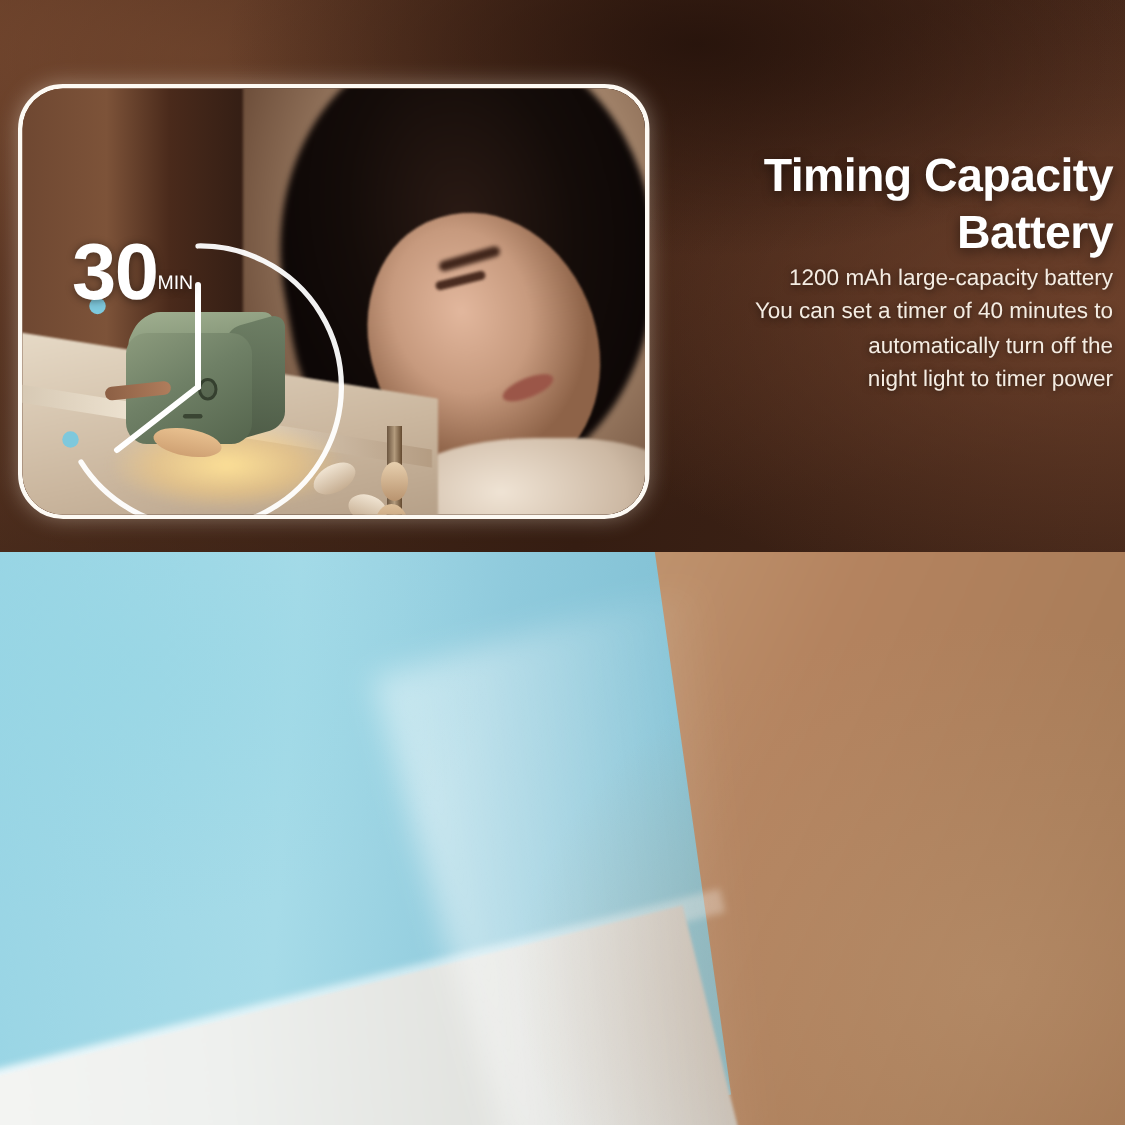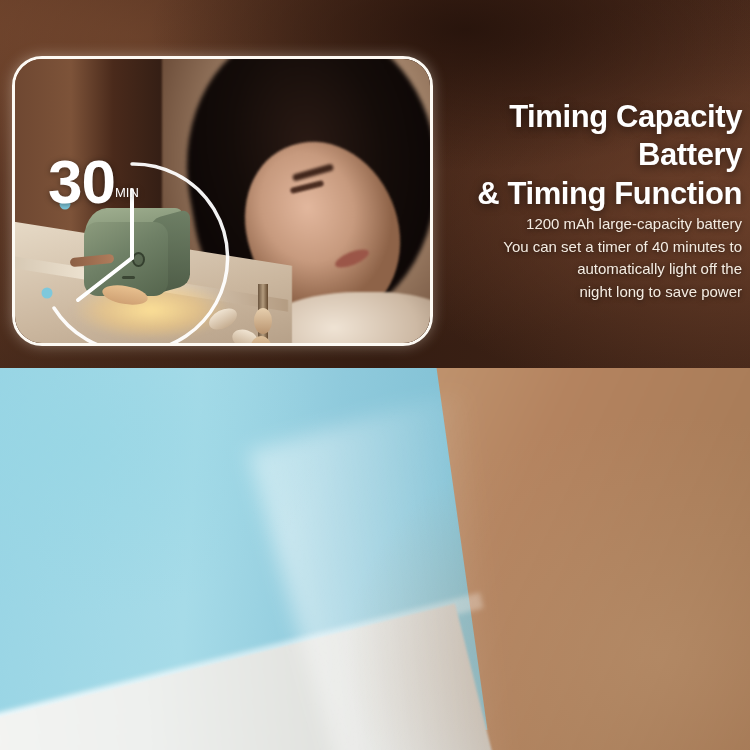--- a/index.html
+++ b/index.html
@@ -161,7 +161,7 @@
     color:#fff; font-weight:bold; letter-spacing:-1px;
     text-shadow:0 1px 6px rgba(0,0,0,.45);
   }
-  .timer-num { font-size:62px; line-height:40px; }
+  .timer-num { font-size:53px; line-height:40px; }
   .timer-unit { font-size:13px; vertical-align:super; font-weight:normal; letter-spacing:0; }
 
   

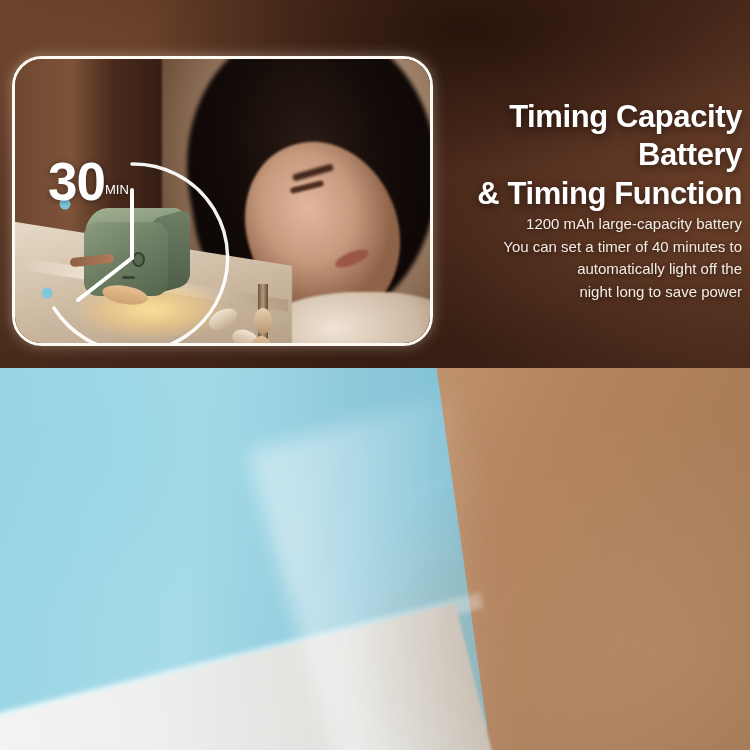--- a/index.html
+++ b/index.html
@@ -275,7 +275,6 @@
     <div class="top-copy">
       <div class="top-title">
         <div>Timing Capacity Battery</div>
-        <div>&amp; Timing Function</div>
       </div>
       <div class="top-para">
         <div>1200 mAh large-capacity battery</div>

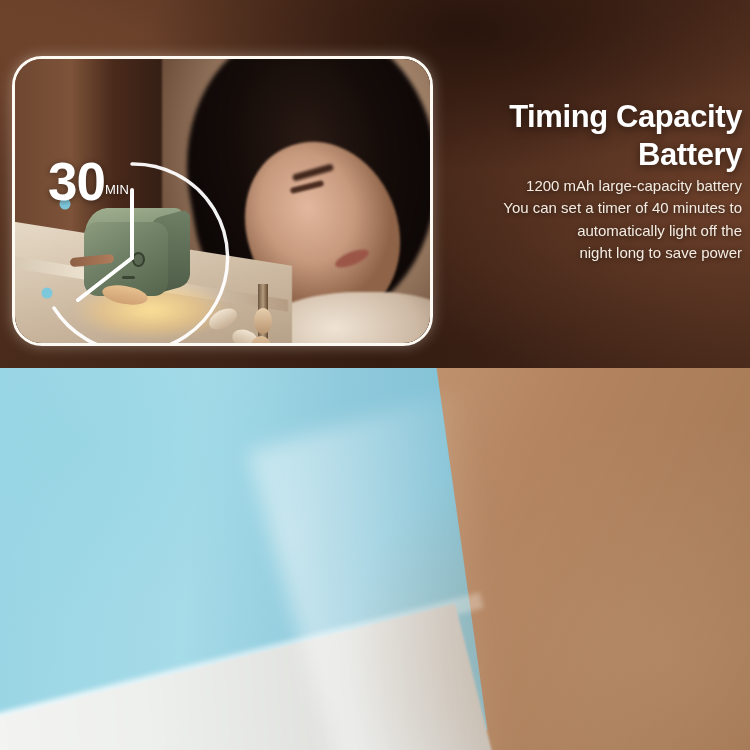--- a/index.html
+++ b/index.html
@@ -279,7 +279,7 @@
       <div class="top-para">
         <div>1200 mAh large-capacity battery</div>
         <div>You can set a timer of 40 minutes to</div>
-        <div>automatically light off the</div>
+        <div>automatically turn off the</div>
         <div>night long to save power</div>
       </div>
     </div>

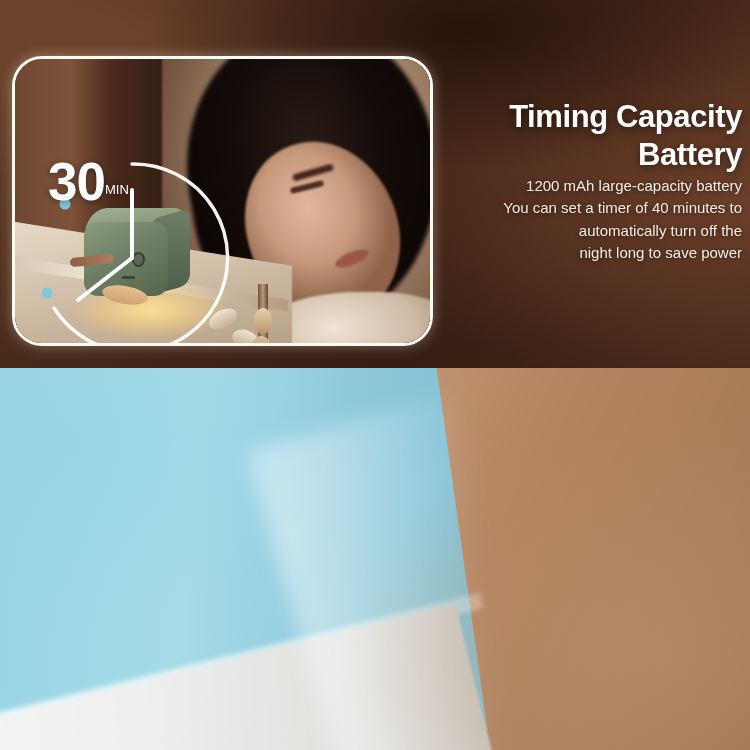--- a/index.html
+++ b/index.html
@@ -280,7 +280,7 @@
         <div>1200 mAh large-capacity battery</div>
         <div>You can set a timer of 40 minutes to</div>
         <div>automatically turn off the</div>
-        <div>night long to save power</div>
+        <div>night light to timer power</div>
       </div>
     </div>
   </div>

